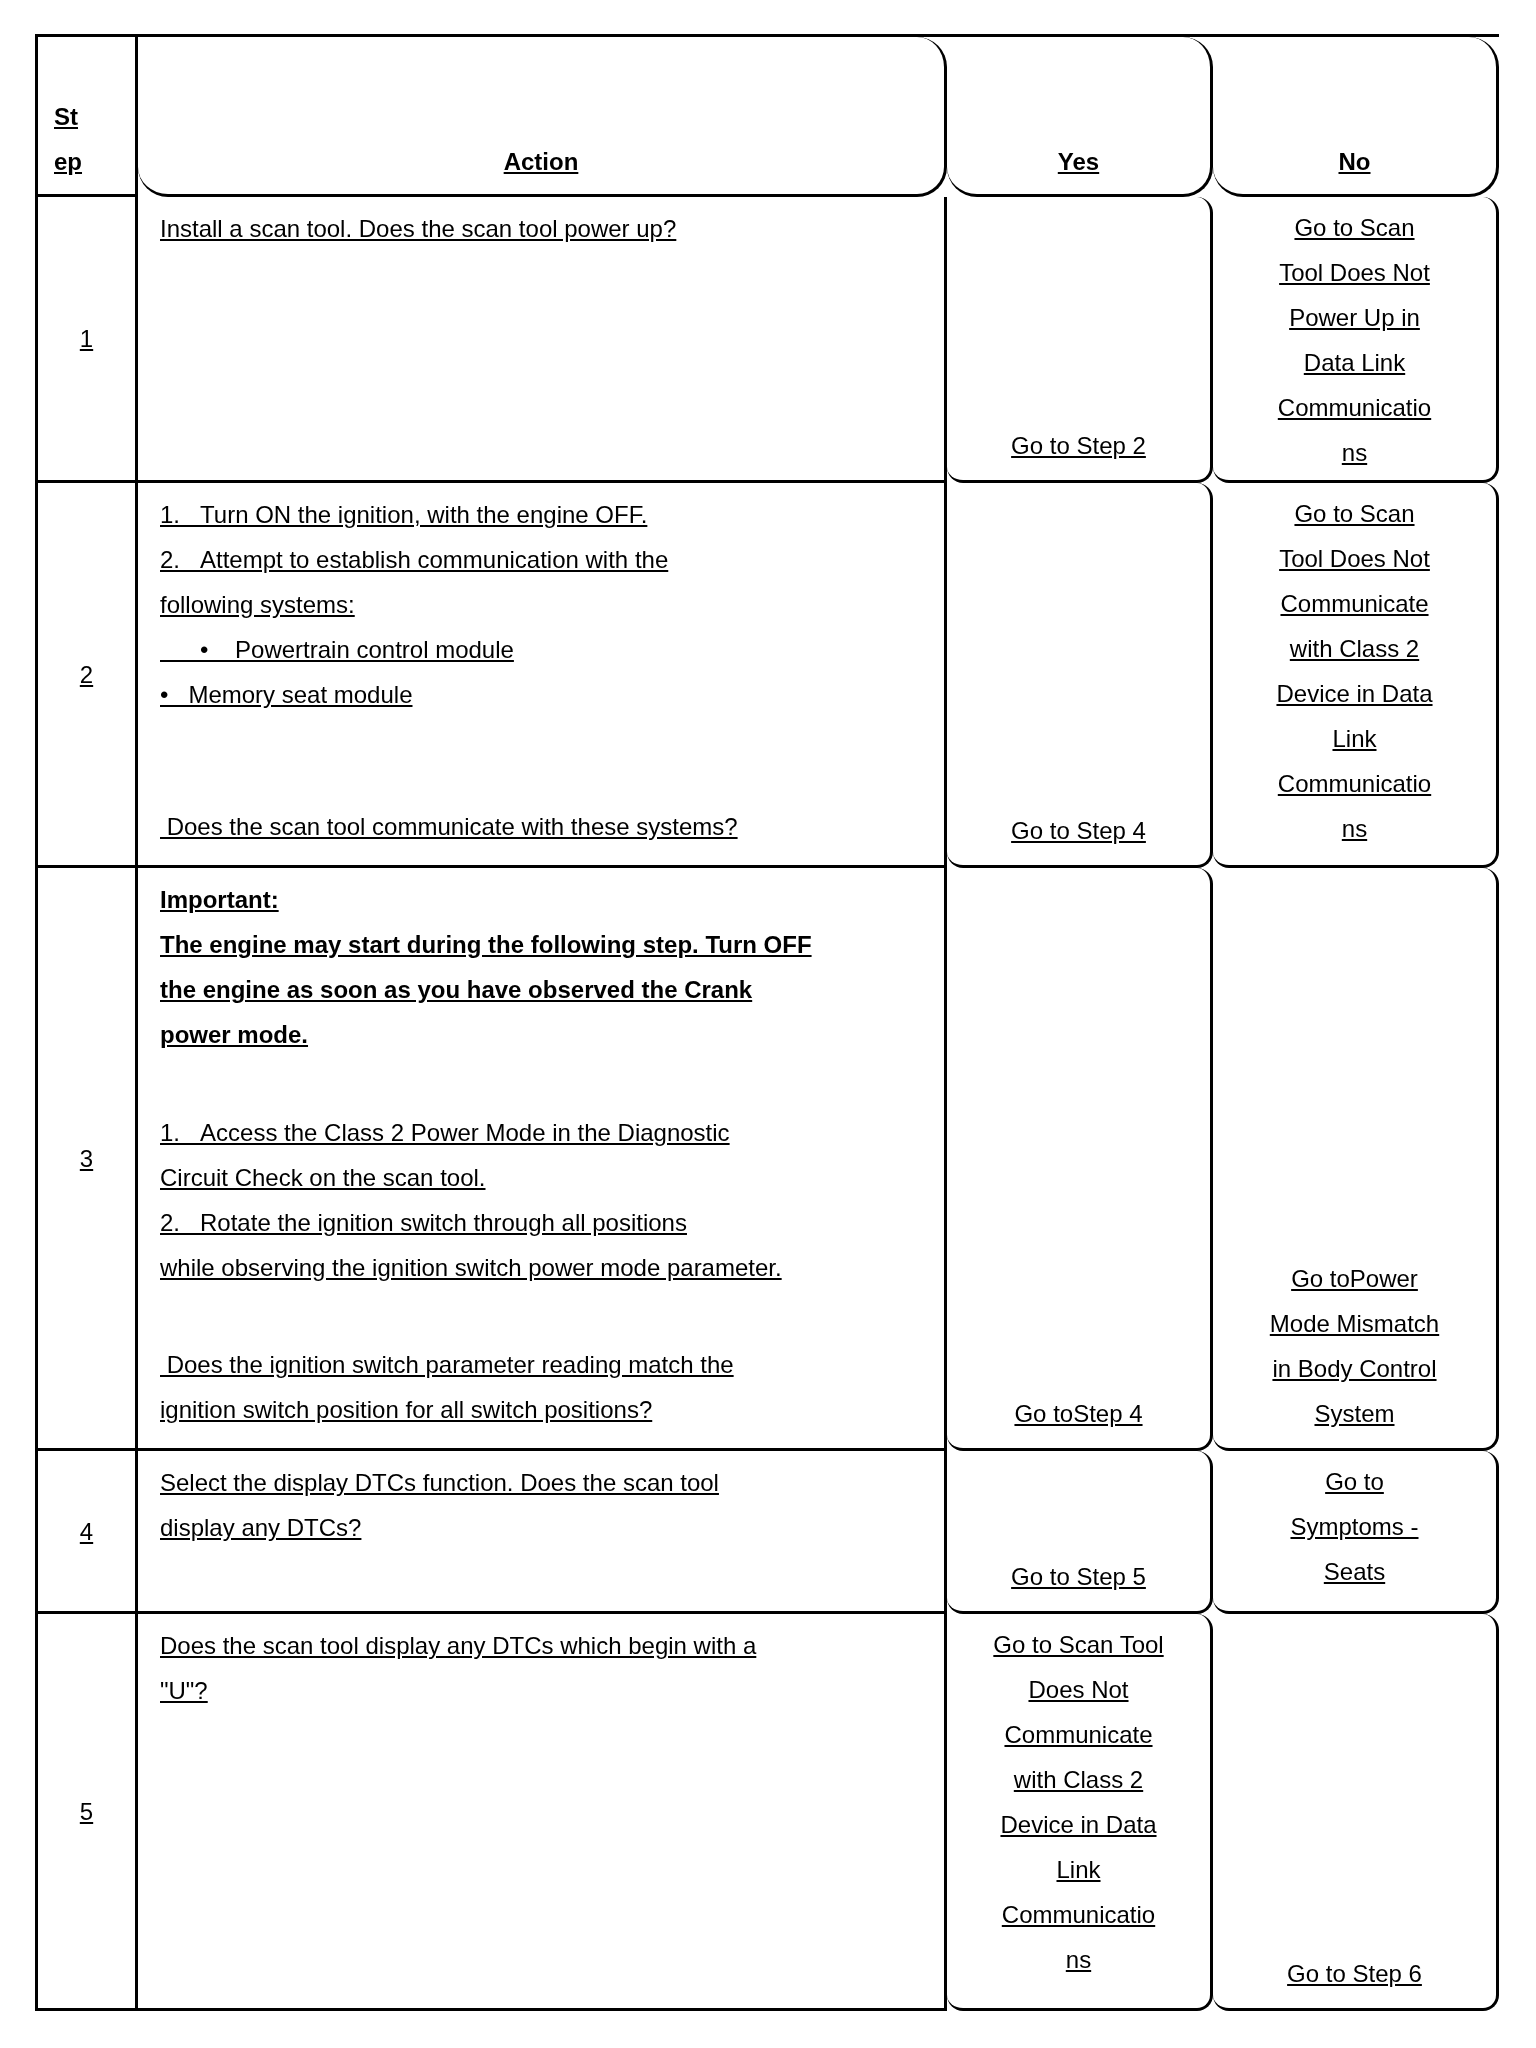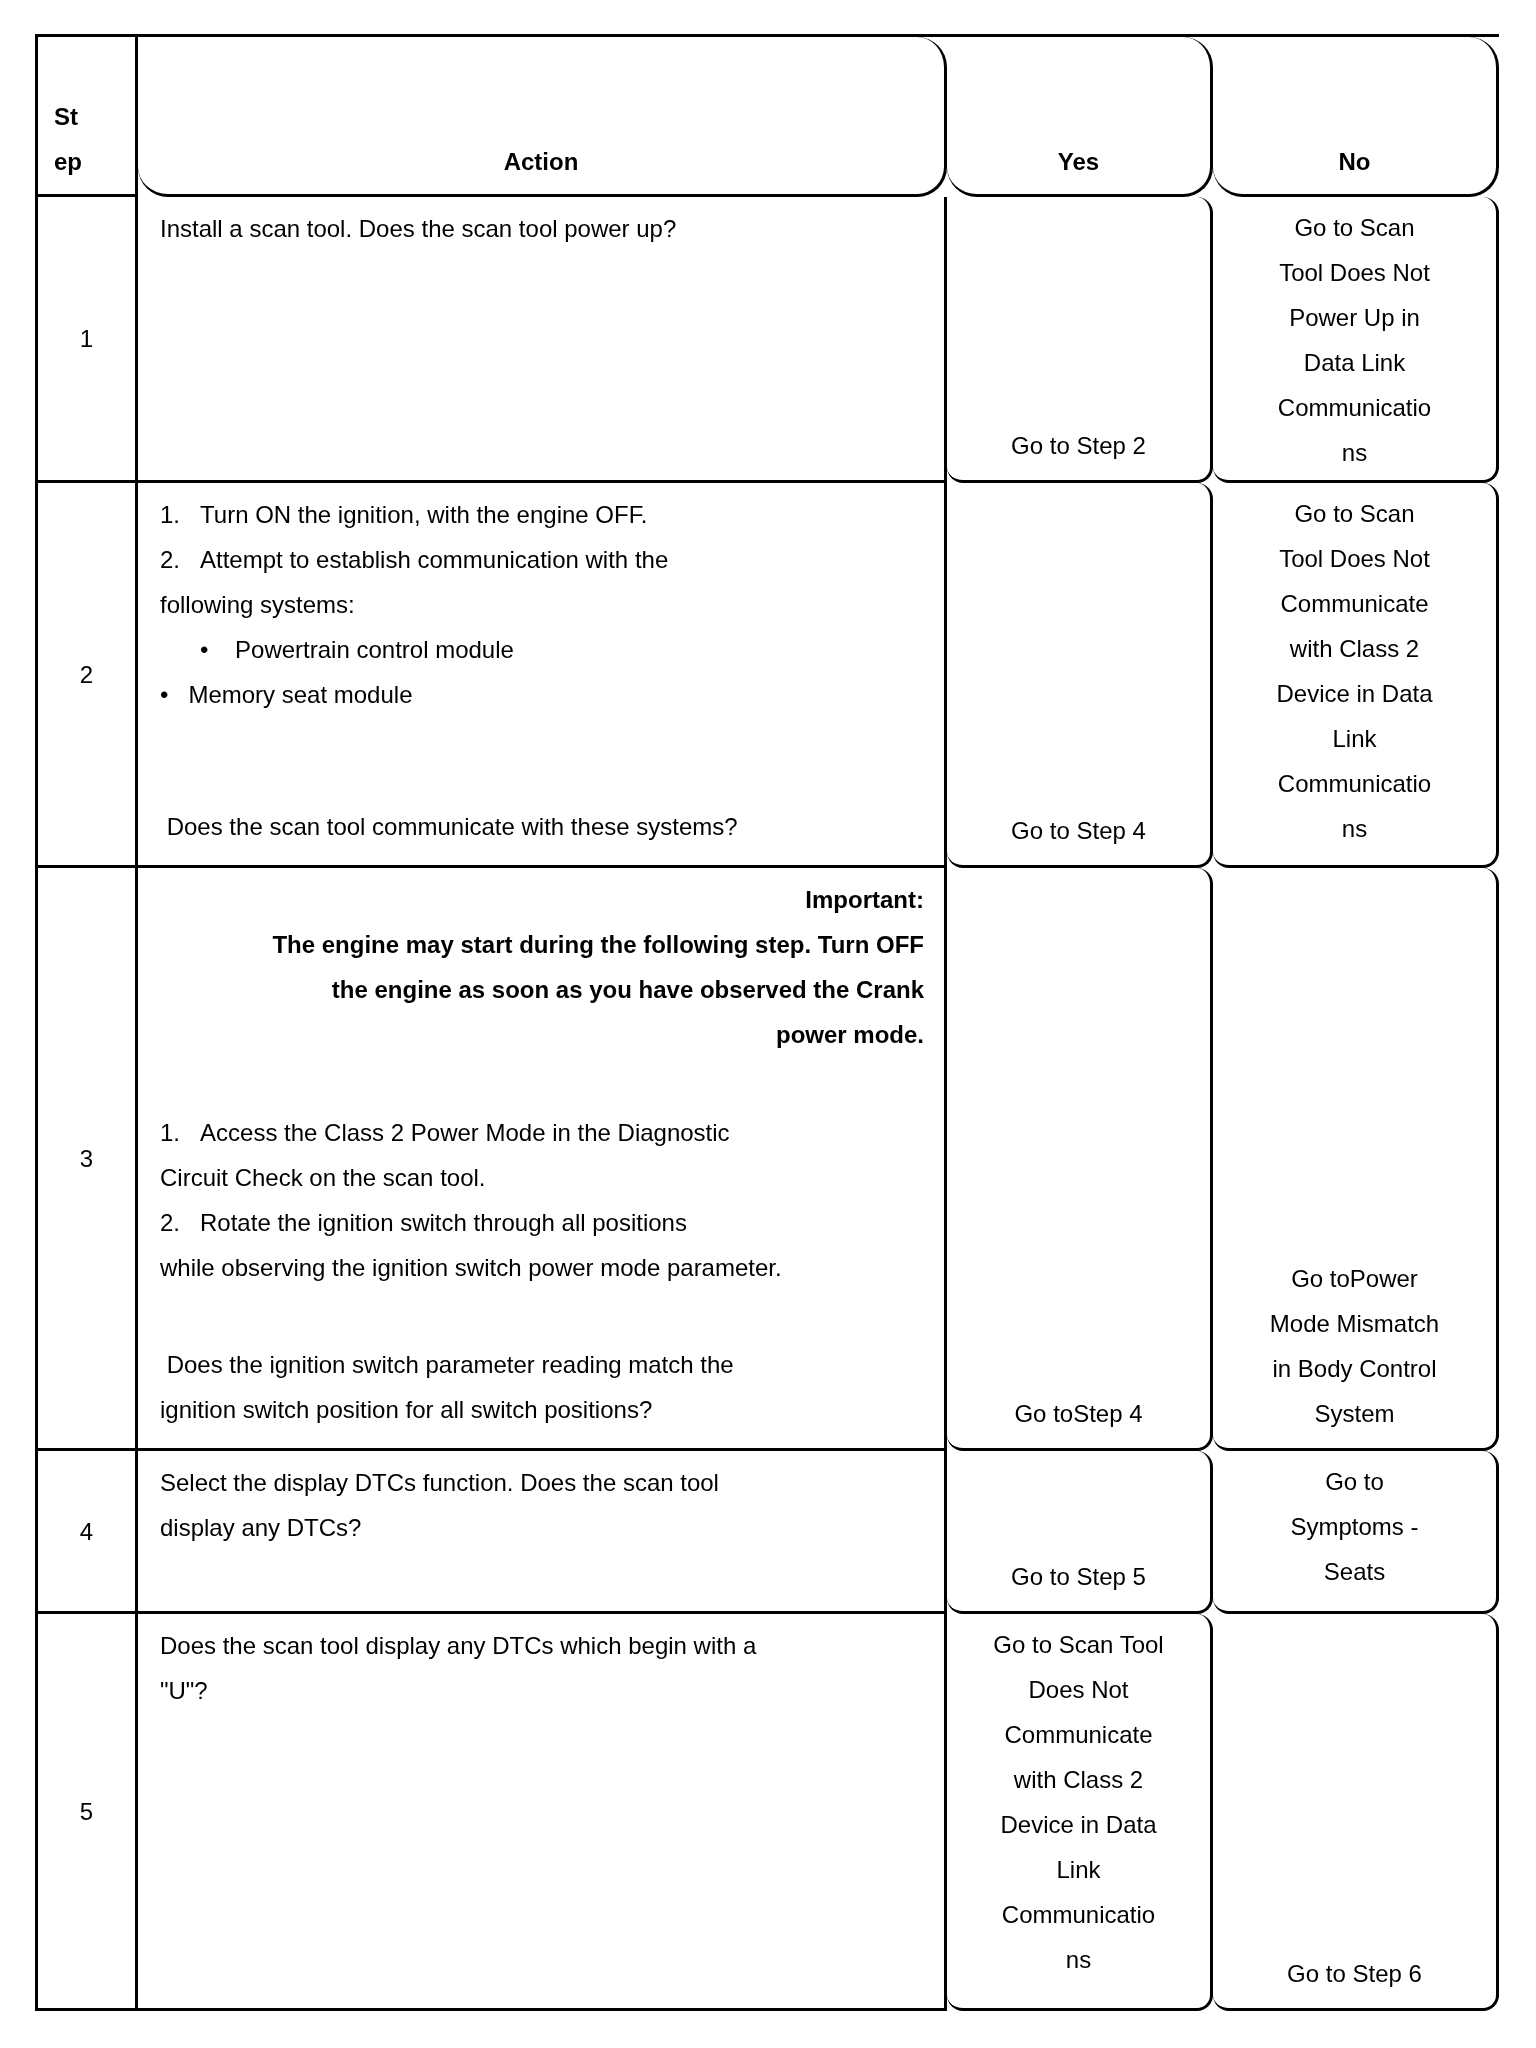--- a/index.html
+++ b/index.html
@@ -23,6 +23,7 @@
     border-top: 3px solid #000;
     border-left: 3px solid #000;
     width: 1461px;
+    text-decoration: underline;
   }
   .cell {
     border-right: 3px solid #000;

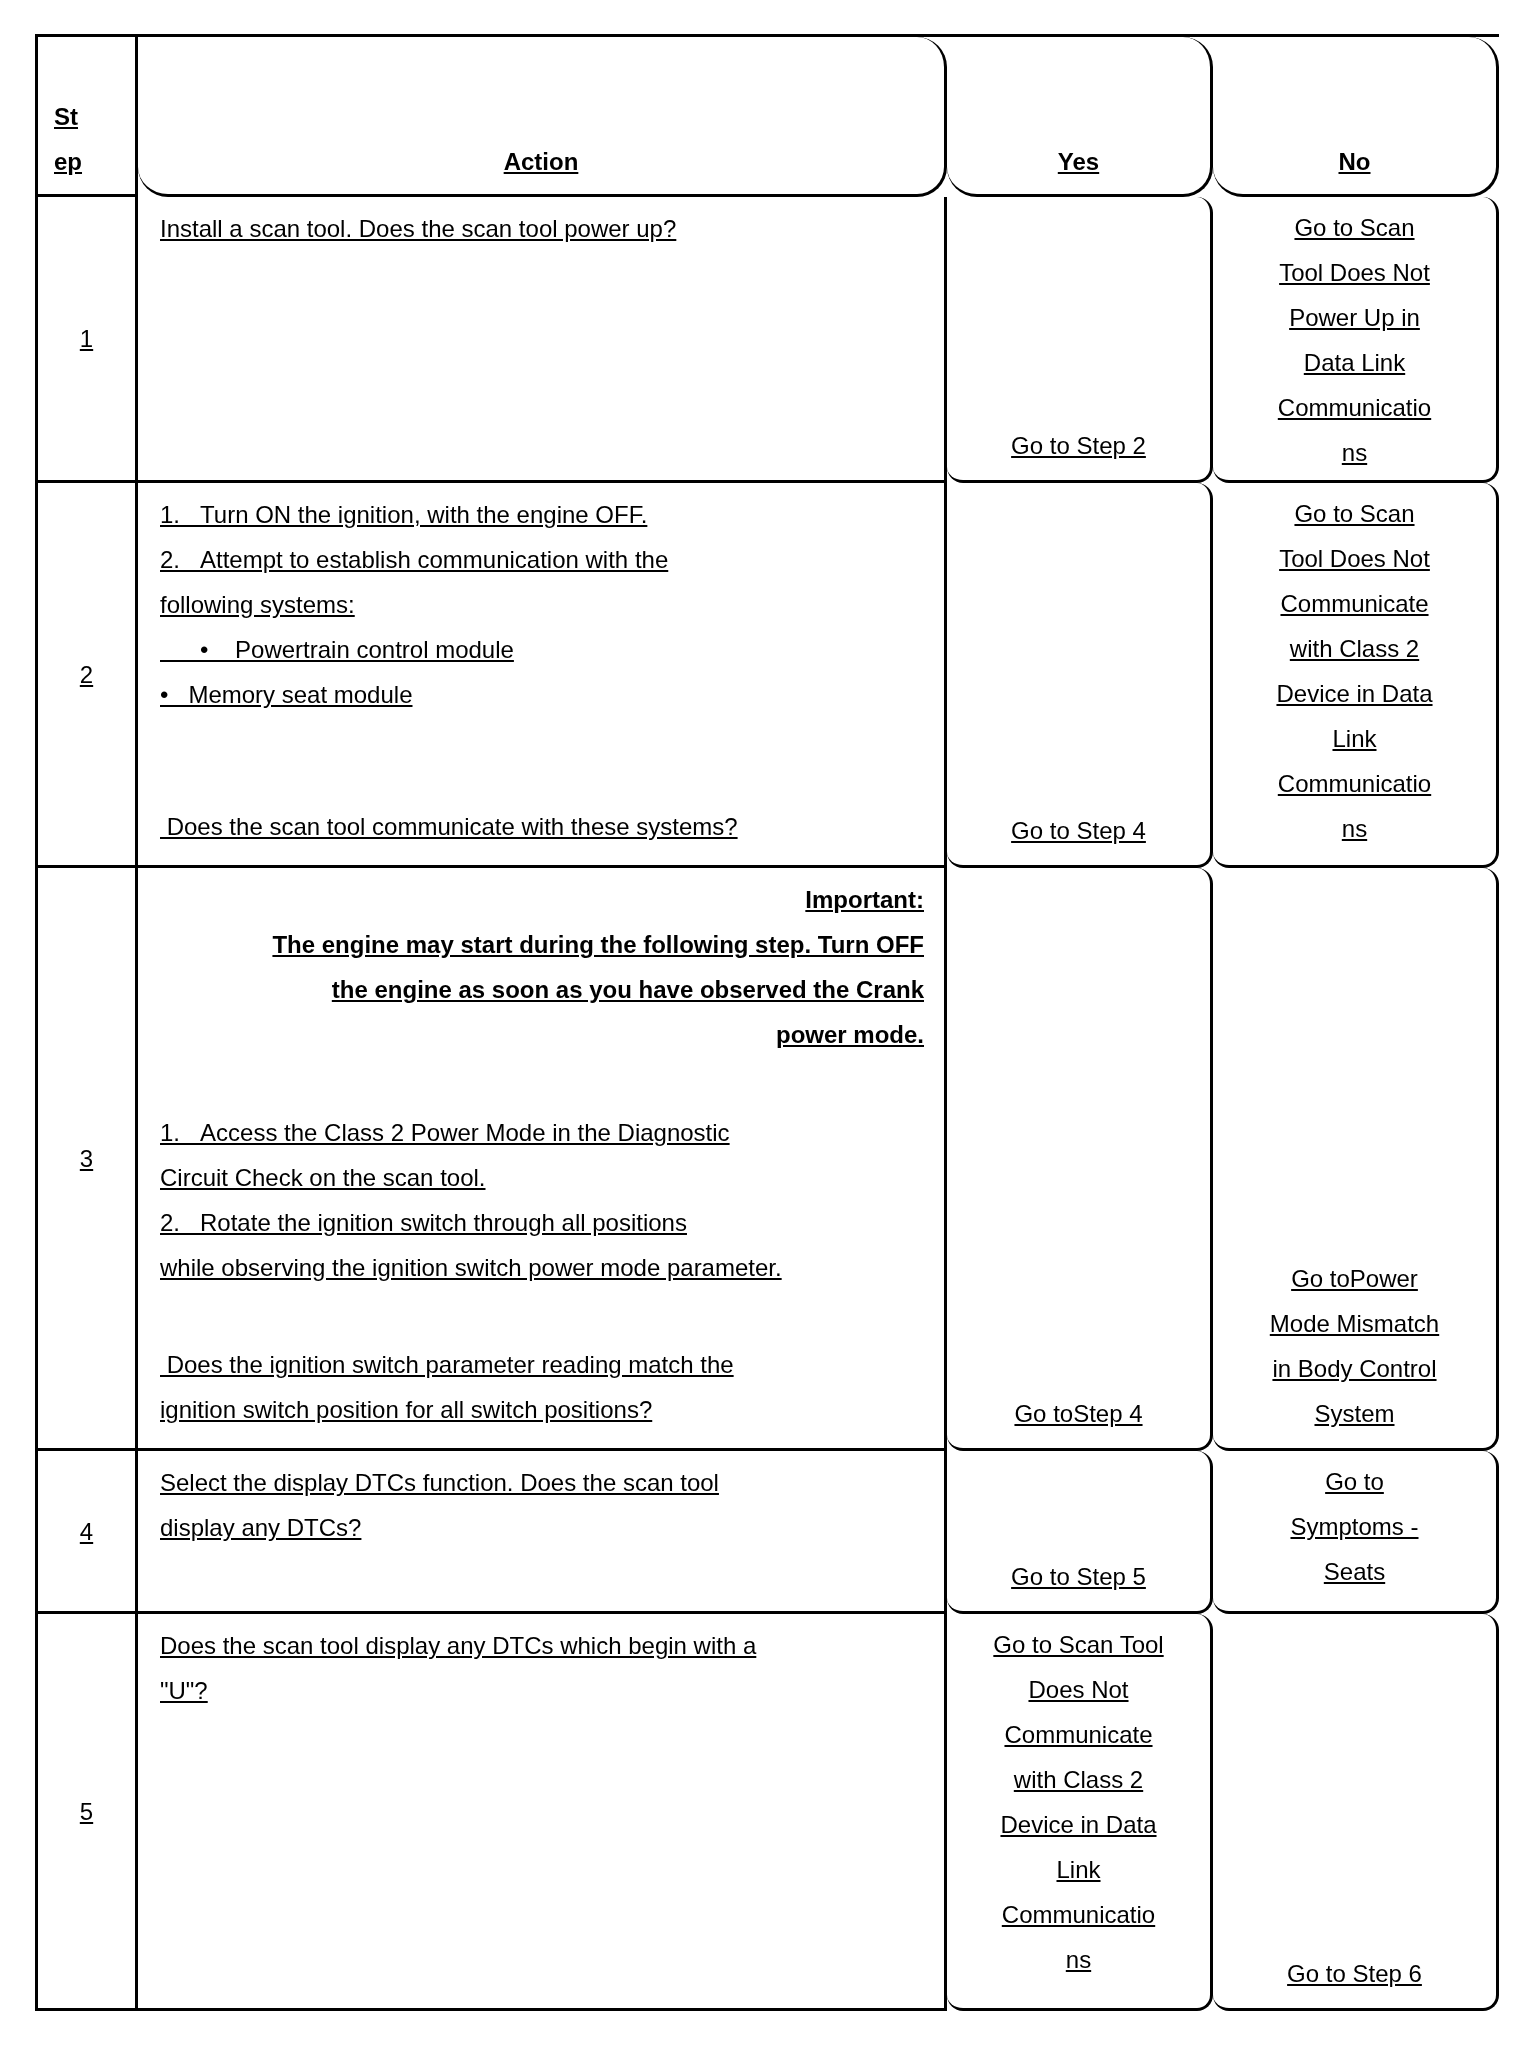--- a/index.html
+++ b/index.html
@@ -67,7 +67,7 @@
     text-align: left;
   }
   .action-cell .gap { flex: 1 1 auto; }
-  .bold { font-weight: bold; text-align: right; }
+  .bold { font-weight: bold; }
 
   
   .result-cell {

